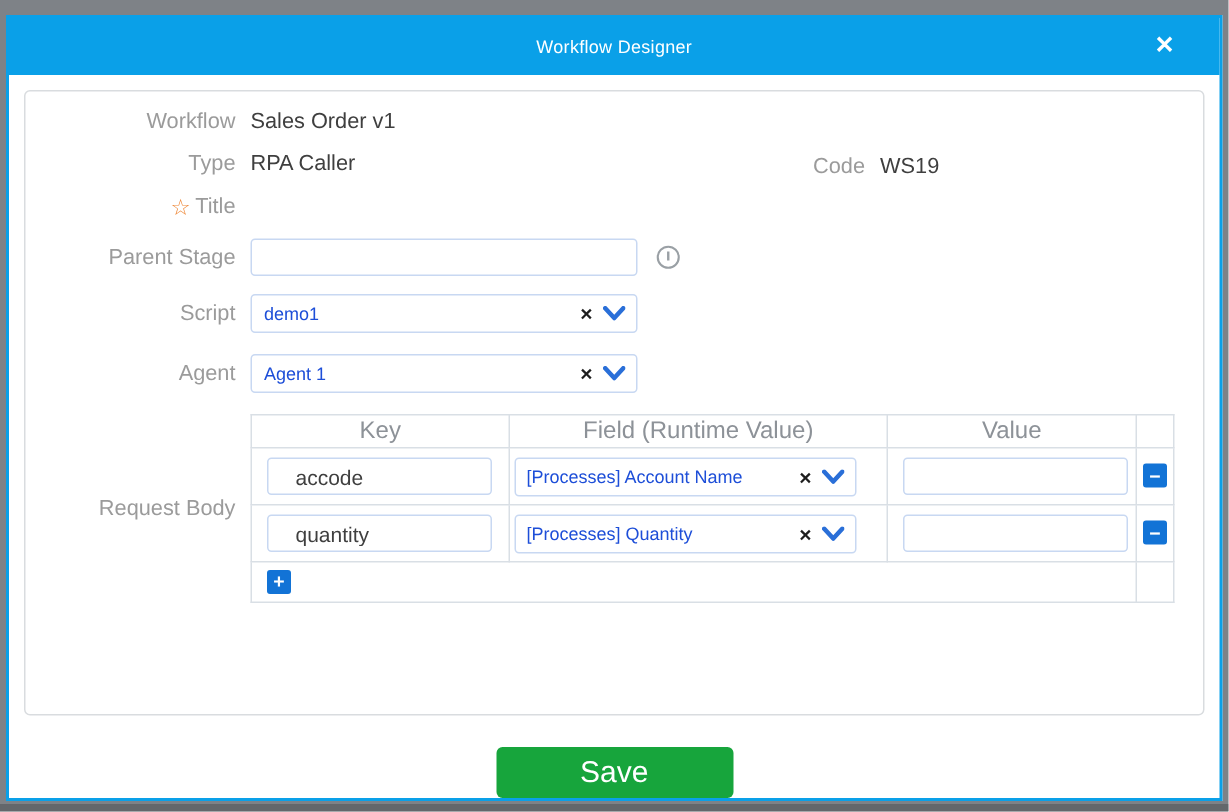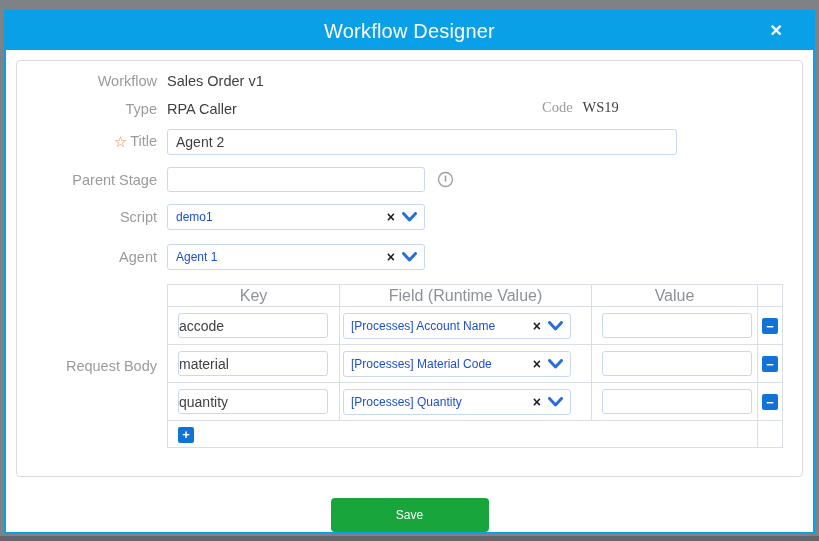--- a/index.html
+++ b/index.html
@@ -25,7 +25,7 @@
     display:flex; align-items:center; justify-content:center;
     position:relative; flex:0 0 auto;
   }
-  .modal-title { font-size:20px; letter-spacing:0.2px; }
+  .modal-title { font-size:12px; letter-spacing:0.2px; }
   .close-btn {
     position:absolute; right:30px; top:50%; transform:translateY(-50%);
     color:#ffffff; font-size:16px; font-weight:bold; cursor:pointer;

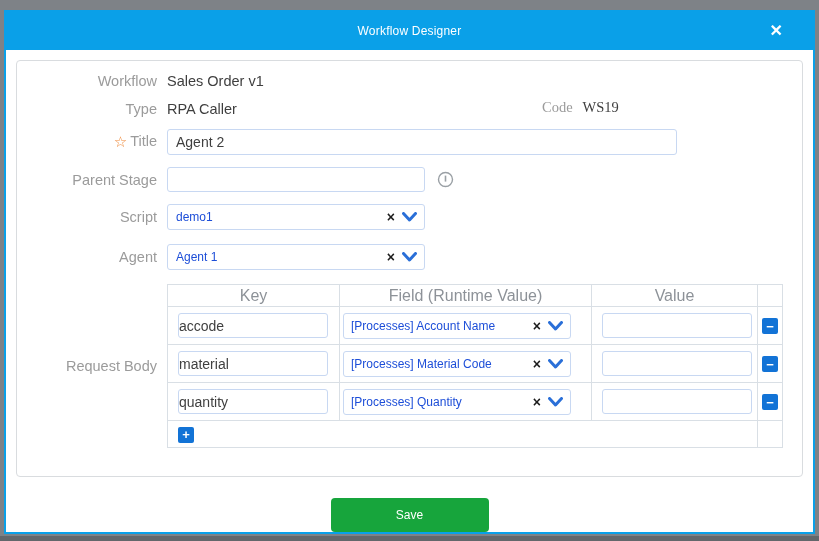--- a/index.html
+++ b/index.html
@@ -45,7 +45,7 @@
   .fvalue { color:#3f3f3f; font-size:14.5px; }
   .row-workflow { margin-top:2px; height:20px; }
   .row-type { margin-top:8px; height:20px; position:relative; }
-  .code-group { position:absolute; left:525px; top:0; display:flex; align-items:flex-start; height:20px;font-family:Liberation Serif, serif; }
+  .code-group { position:absolute; left:525px; top:0; display:flex; align-items:flex-end; height:20px; }
   .code-group .flabel2 { color:#9b9b9b; font-size:14.5px; margin-right:10px; }
   .row-title { margin-top:10px; }
   .row-parent { margin-top:12px; }

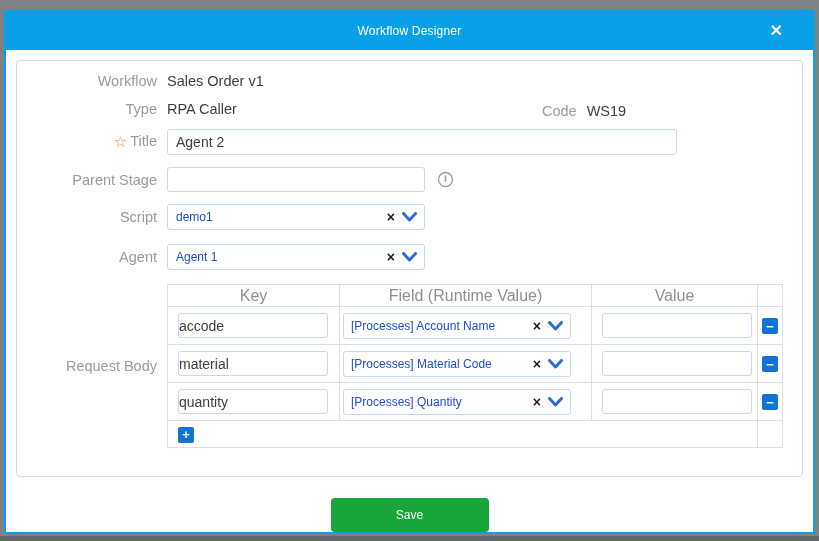--- a/index.html
+++ b/index.html
@@ -151,7 +151,6 @@
 
     <div class="frow row-title">
       <span class="flabel"><span class="star">☆</span><span>Title</span></span>
-      <input class="txt txt-title" type="text" value="Agent 2" style="">
     </div>
 
     <div class="frow row-parent">

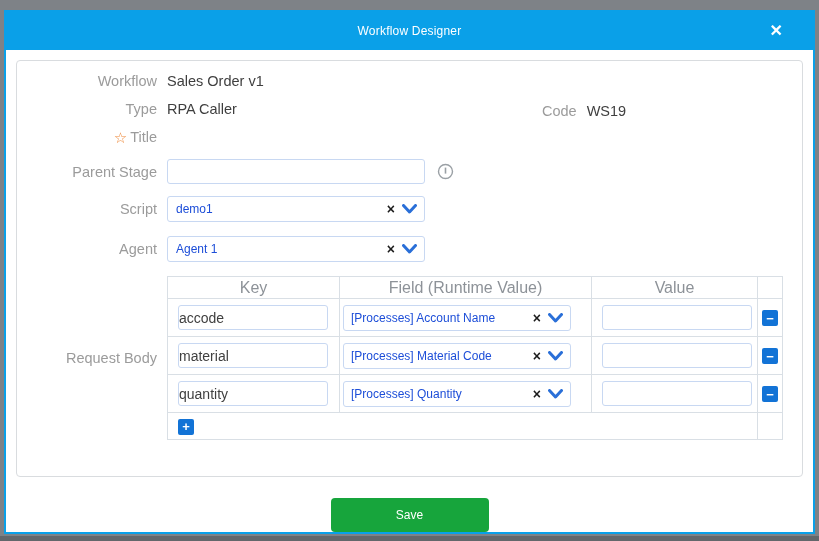--- a/index.html
+++ b/index.html
@@ -96,7 +96,7 @@
   .cell-input {
     border:1px solid #c8d8f2; border-radius:3px; height:25px;
     font-family:"Liberation Sans", sans-serif;
-    font-size:14px; color:#3f3f3f; padding:0 0; outline:none;
+    font-size:14px; color:#3f3f3f; padding:0 18px; outline:none;
     margin-left:10px; width:150px; display:block; background:#fff;
   }
   .cell-combo { margin-left:3px; width:228px; height:26px; }

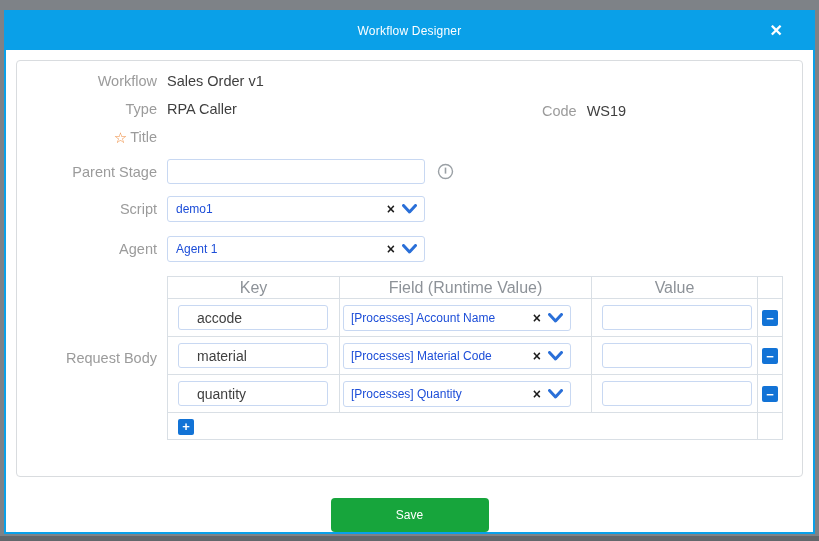--- a/index.html
+++ b/index.html
@@ -228,26 +228,6 @@
           <td class="del-cell"><span class="sq-btn">−</span></td>
         </tr>
 
-        <tr>
-          <td class="cell">
-                <input class="cell-input" type="text" value="material" style="">
-              </td>
-          <td class="cell">
-            <div class="combo cell-combo">
-              <span class="combo-text">[Processes] Material Code</span>
-              <span class="clear-x">×</span>
-              <span class="chev">
-                <svg width="15" height="10" viewBox="0 0 15 10">
-                      <polyline points="1.5,1.5 7.5,8 13.5,1.5" fill="none" stroke="#2a6fd8" stroke-width="3" stroke-linecap="round" stroke-linejoin="round"></polyline>
-                    </svg>
-              </span>
-            </div>
-          </td>
-          <td class="cell">
-                <input class="cell-input" type="text" value="" style="">
-              </td>
-          <td class="del-cell"><span class="sq-btn">−</span></td>
-        </tr>
 
         <tr>
           <td class="cell">

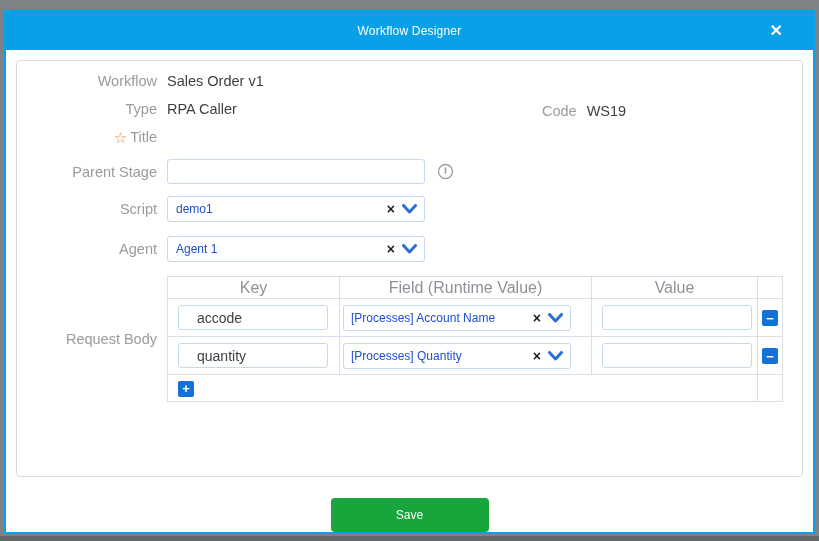--- a/index.html
+++ b/index.html
@@ -116,7 +116,7 @@
   }
   .btn {
     width:158px; height:34px; border:none; border-radius:4px;
-    color:#ffffff; font-size:12px; font-family:"Liberation Sans", sans-serif;
+    color:#ffffff; font-size:20px; font-family:"Liberation Sans", sans-serif;
     cursor:pointer;
   }
   .btn-save { background:#17a53c; }

